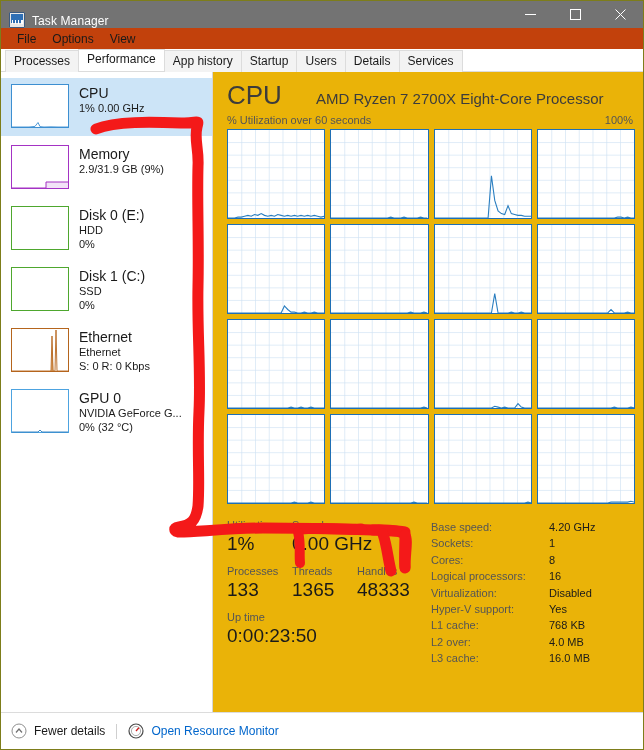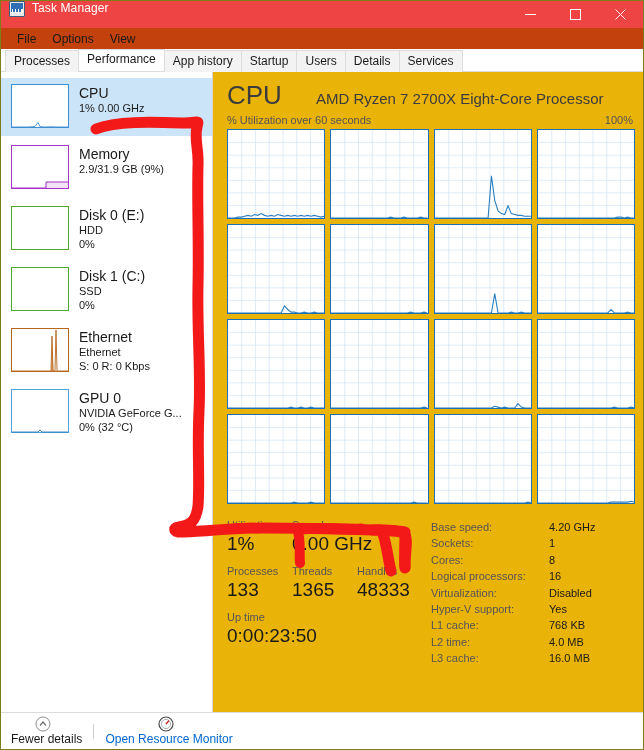--- a/index.html
+++ b/index.html
@@ -20,9 +20,9 @@
   
   .titlebar {
     height: 27px;
-    background: #ef4444;
-    display: flex;
-    align-items: flex-start;
+    background: #737373;
+    display: flex;
+    align-items: flex-end;
     position: relative;
   }
   .title-icon {

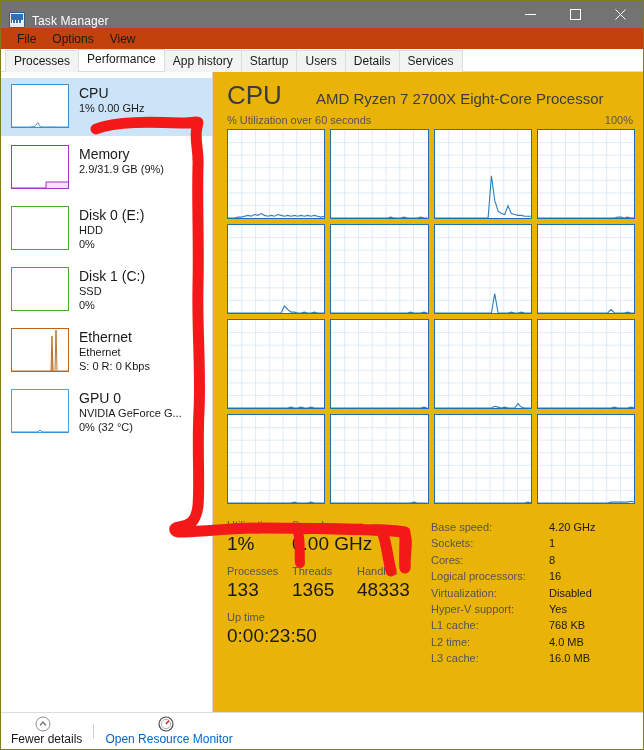--- a/index.html
+++ b/index.html
@@ -707,7 +707,7 @@
               <div class="spec-value">768 KB</div>
             </div>
             <div class="spec">
-              <div class="spec-label">L2 time:</div>
+              <div class="spec-label">L2 over:</div>
               <div class="spec-value">4.0 MB</div>
             </div>
             <div class="spec">

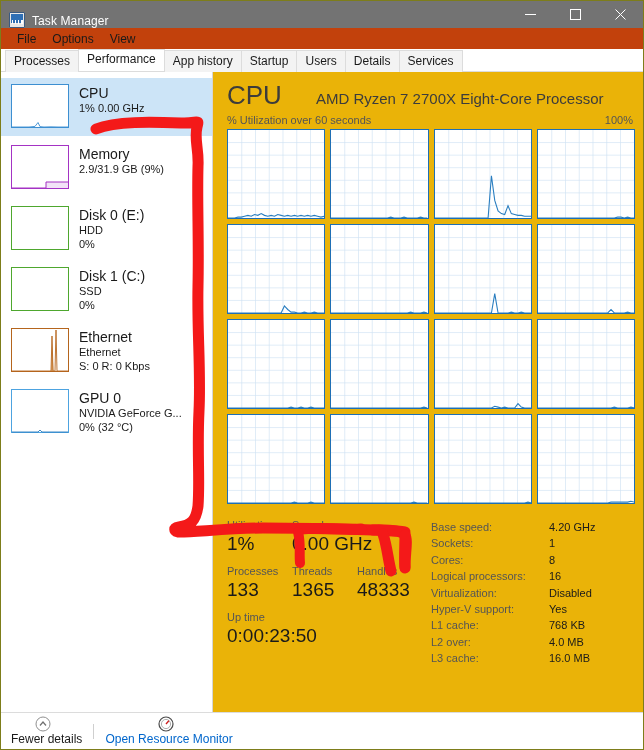--- a/index.html
+++ b/index.html
@@ -210,7 +210,7 @@
     padding-left: 10px;
     background: #ffffff;
   }
-  .footer-item { display: flex; align-items: center; font-size: 12px; color: #1a1a1a; flex-direction: column; }
+  .footer-item { display: flex; align-items: center; font-size: 12px; color: #1a1a1a; }
   .footer-sep { width: 1px; height: 15px; background: #cfcfcf; margin: 0 11px; }
   .f-icon { margin-right: 7px; display: flex; }
   .link { color: #0066cc; }

